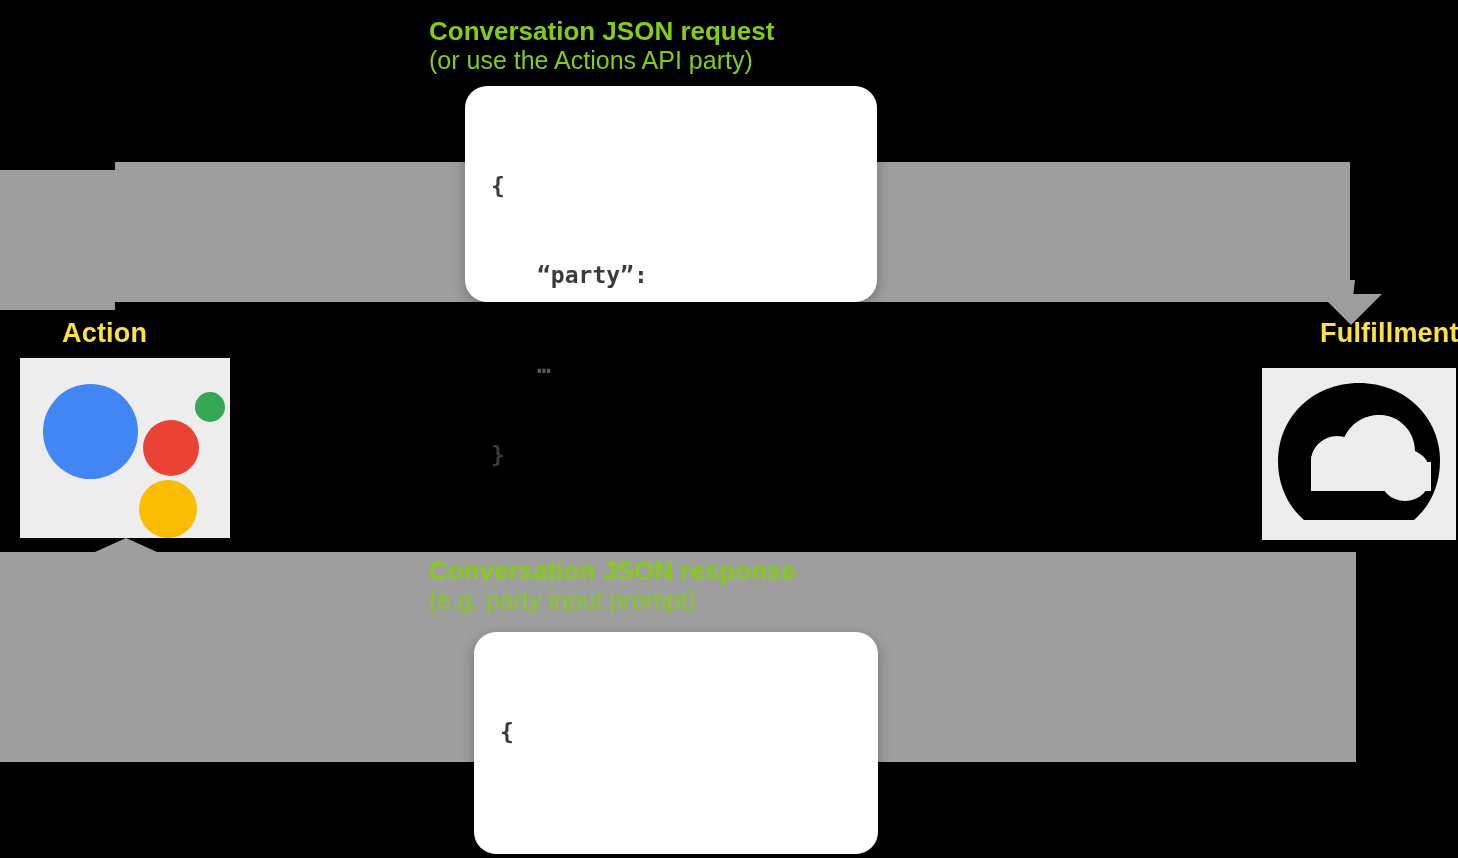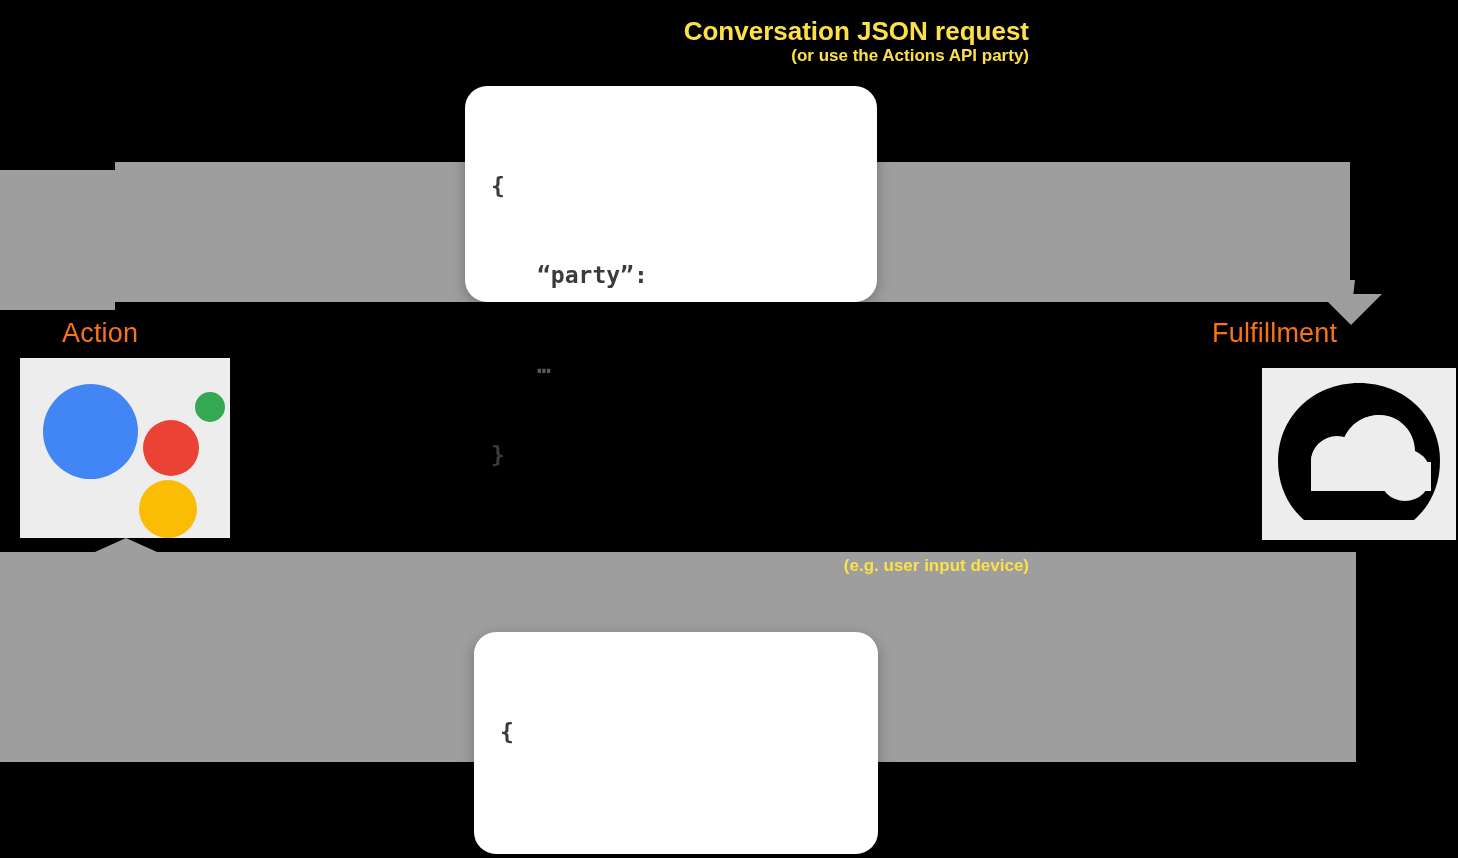--- a/index.html
+++ b/index.html
@@ -63,8 +63,8 @@
   
   .caption{
     position:absolute;
-    text-align:right;
-    color:#fde047;
+    text-align:left;
+    color:#84cc16;
     white-space:nowrap;
   }
   .caption .l1{font-size:26px;font-weight:700;line-height:1.16;}

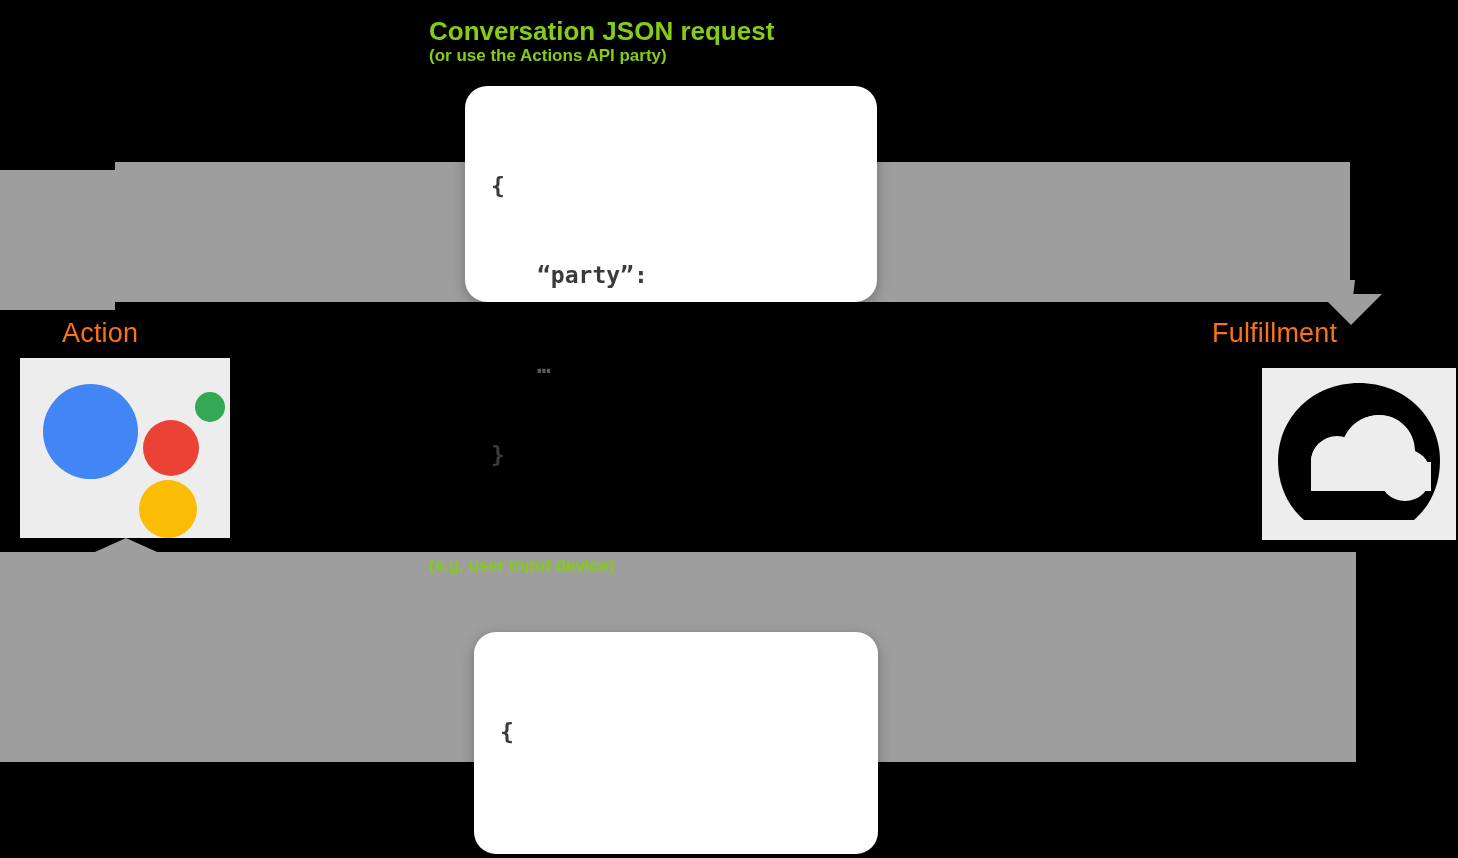--- a/index.html
+++ b/index.html
@@ -68,7 +68,7 @@
     white-space:nowrap;
   }
   .caption .l1{font-size:26px;font-weight:700;line-height:1.16;}
-  .caption .l2{font-size:17px;font-weight:700;line-height:1.16;}
+  .caption .l2{font-size:25px;font-weight:400;line-height:1.16;}
 </style>
 </head>
 <body>

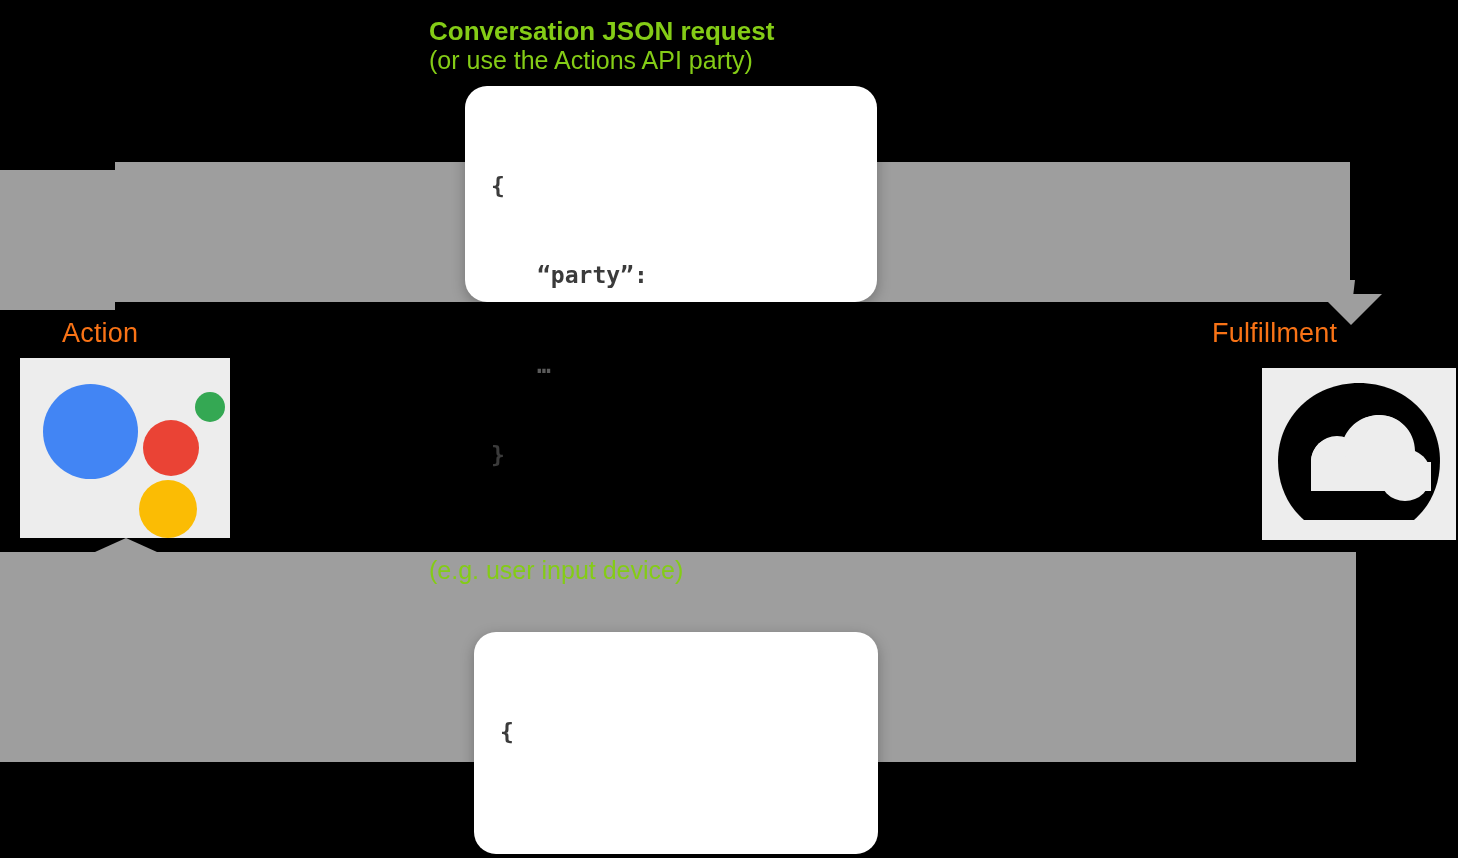--- a/index.html
+++ b/index.html
@@ -22,9 +22,9 @@
   }
   .node-label{
     position:absolute;
-    color:#f97316;
+    color:#fde047;
     font-size:27px;
-    font-weight:400;
+    font-weight:700;
     letter-spacing:.2px;
     white-space:nowrap;
   }

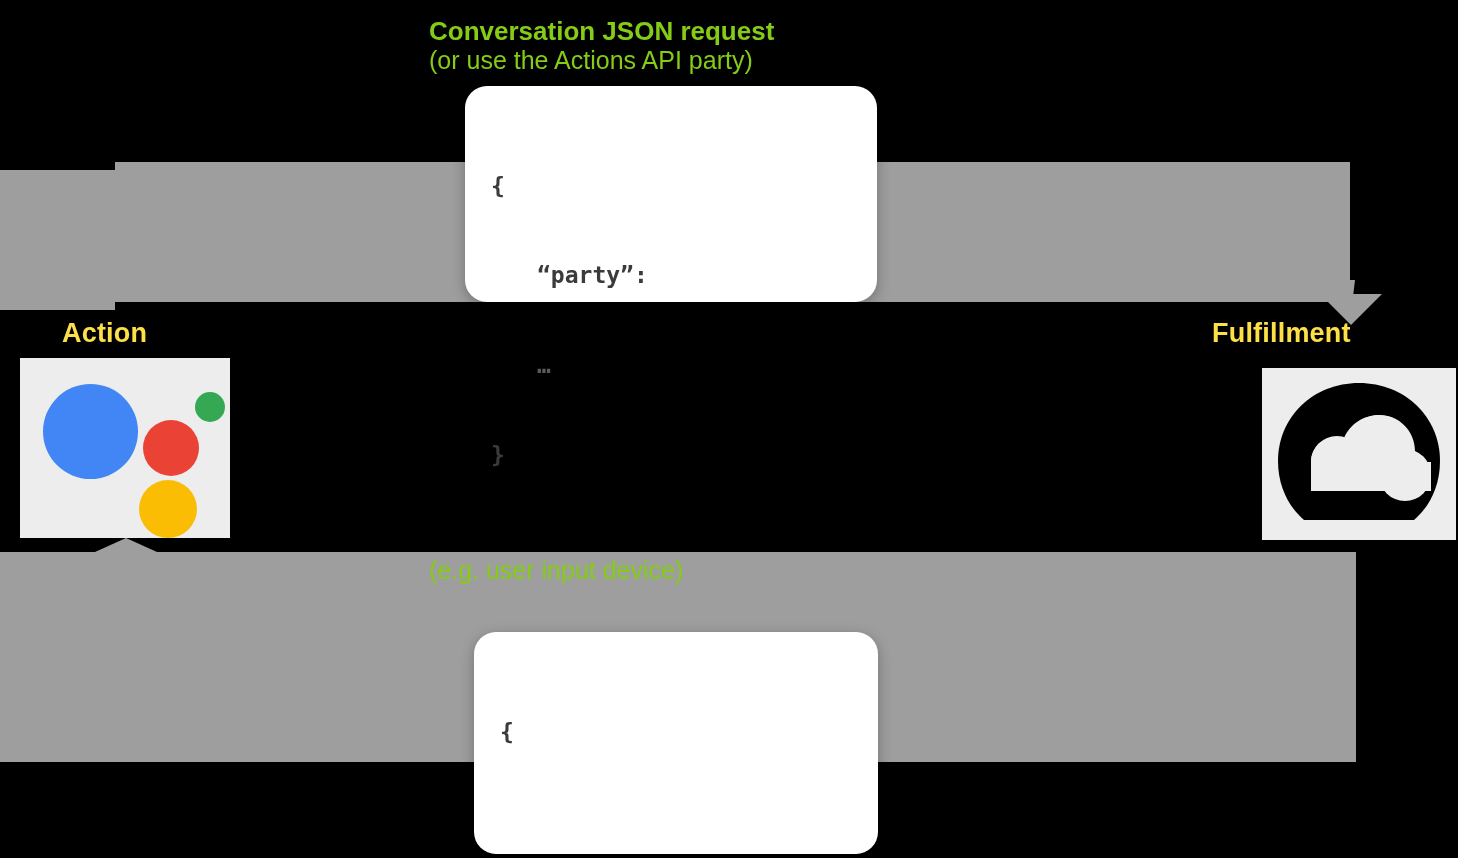--- a/index.html
+++ b/index.html
@@ -113,7 +113,7 @@
       </svg>
     </div>
   </div>
-  <div class="node-label" style="left:1212px;top:318px;">Fulfillment</div>
+  <div class="node-label" style="left:1320px;top:318px;">Fulfillment</div>
 
   <div class="caption" style="left:429px;top:16px;width:600px;">
     <div class="l1">Conversation JSON request</div>

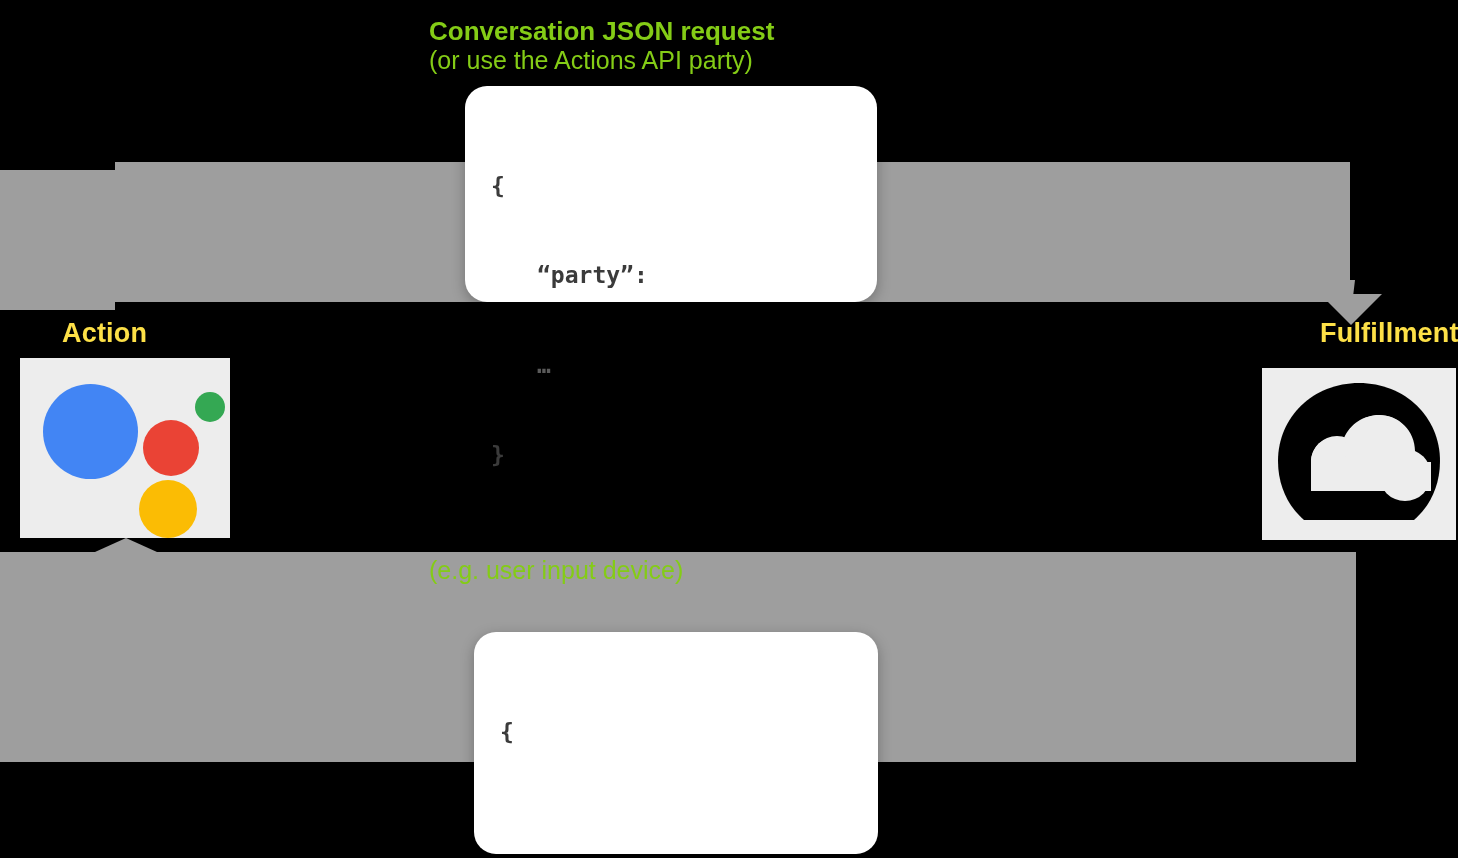--- a/index.html
+++ b/index.html
@@ -121,6 +121,7 @@
   </div>
 
   <div class="caption" style="left:429px;top:556px;width:600px;">
+    <div class="l1">Conversation JSON response</div>
     <div class="l2">(e.g. user input device)</div>
   </div>
 

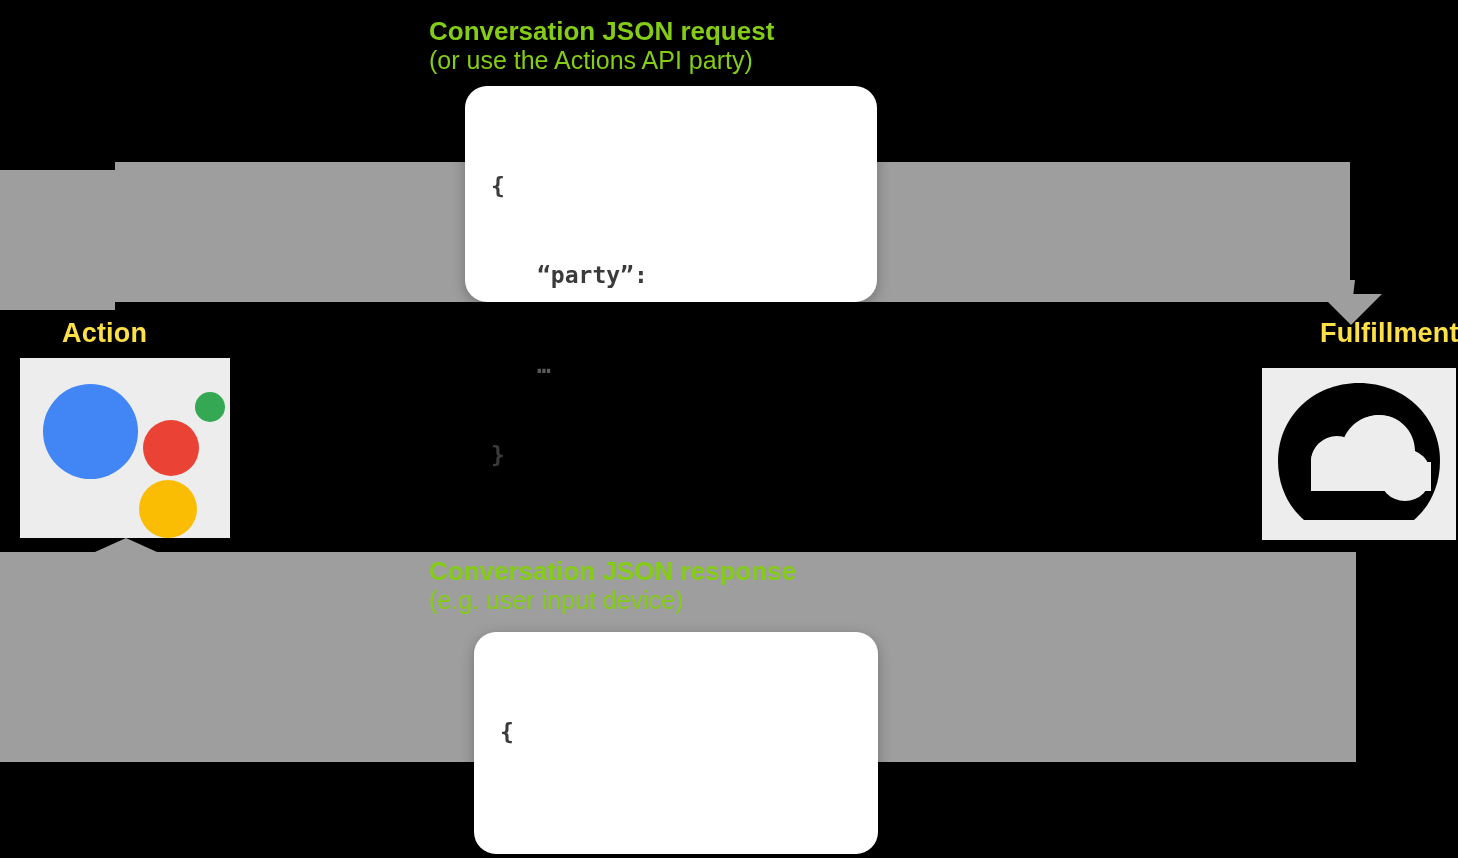--- a/index.html
+++ b/index.html
@@ -122,7 +122,7 @@
 
   <div class="caption" style="left:429px;top:556px;width:600px;">
     <div class="l1">Conversation JSON response</div>
-    <div class="l2">(e.g. user input device)</div>
+    <div class="l2">(e.g. party input prompt)</div>
   </div>
 
   <div class="card" style="left:465px;top:86px;width:412px;height:216px;">

